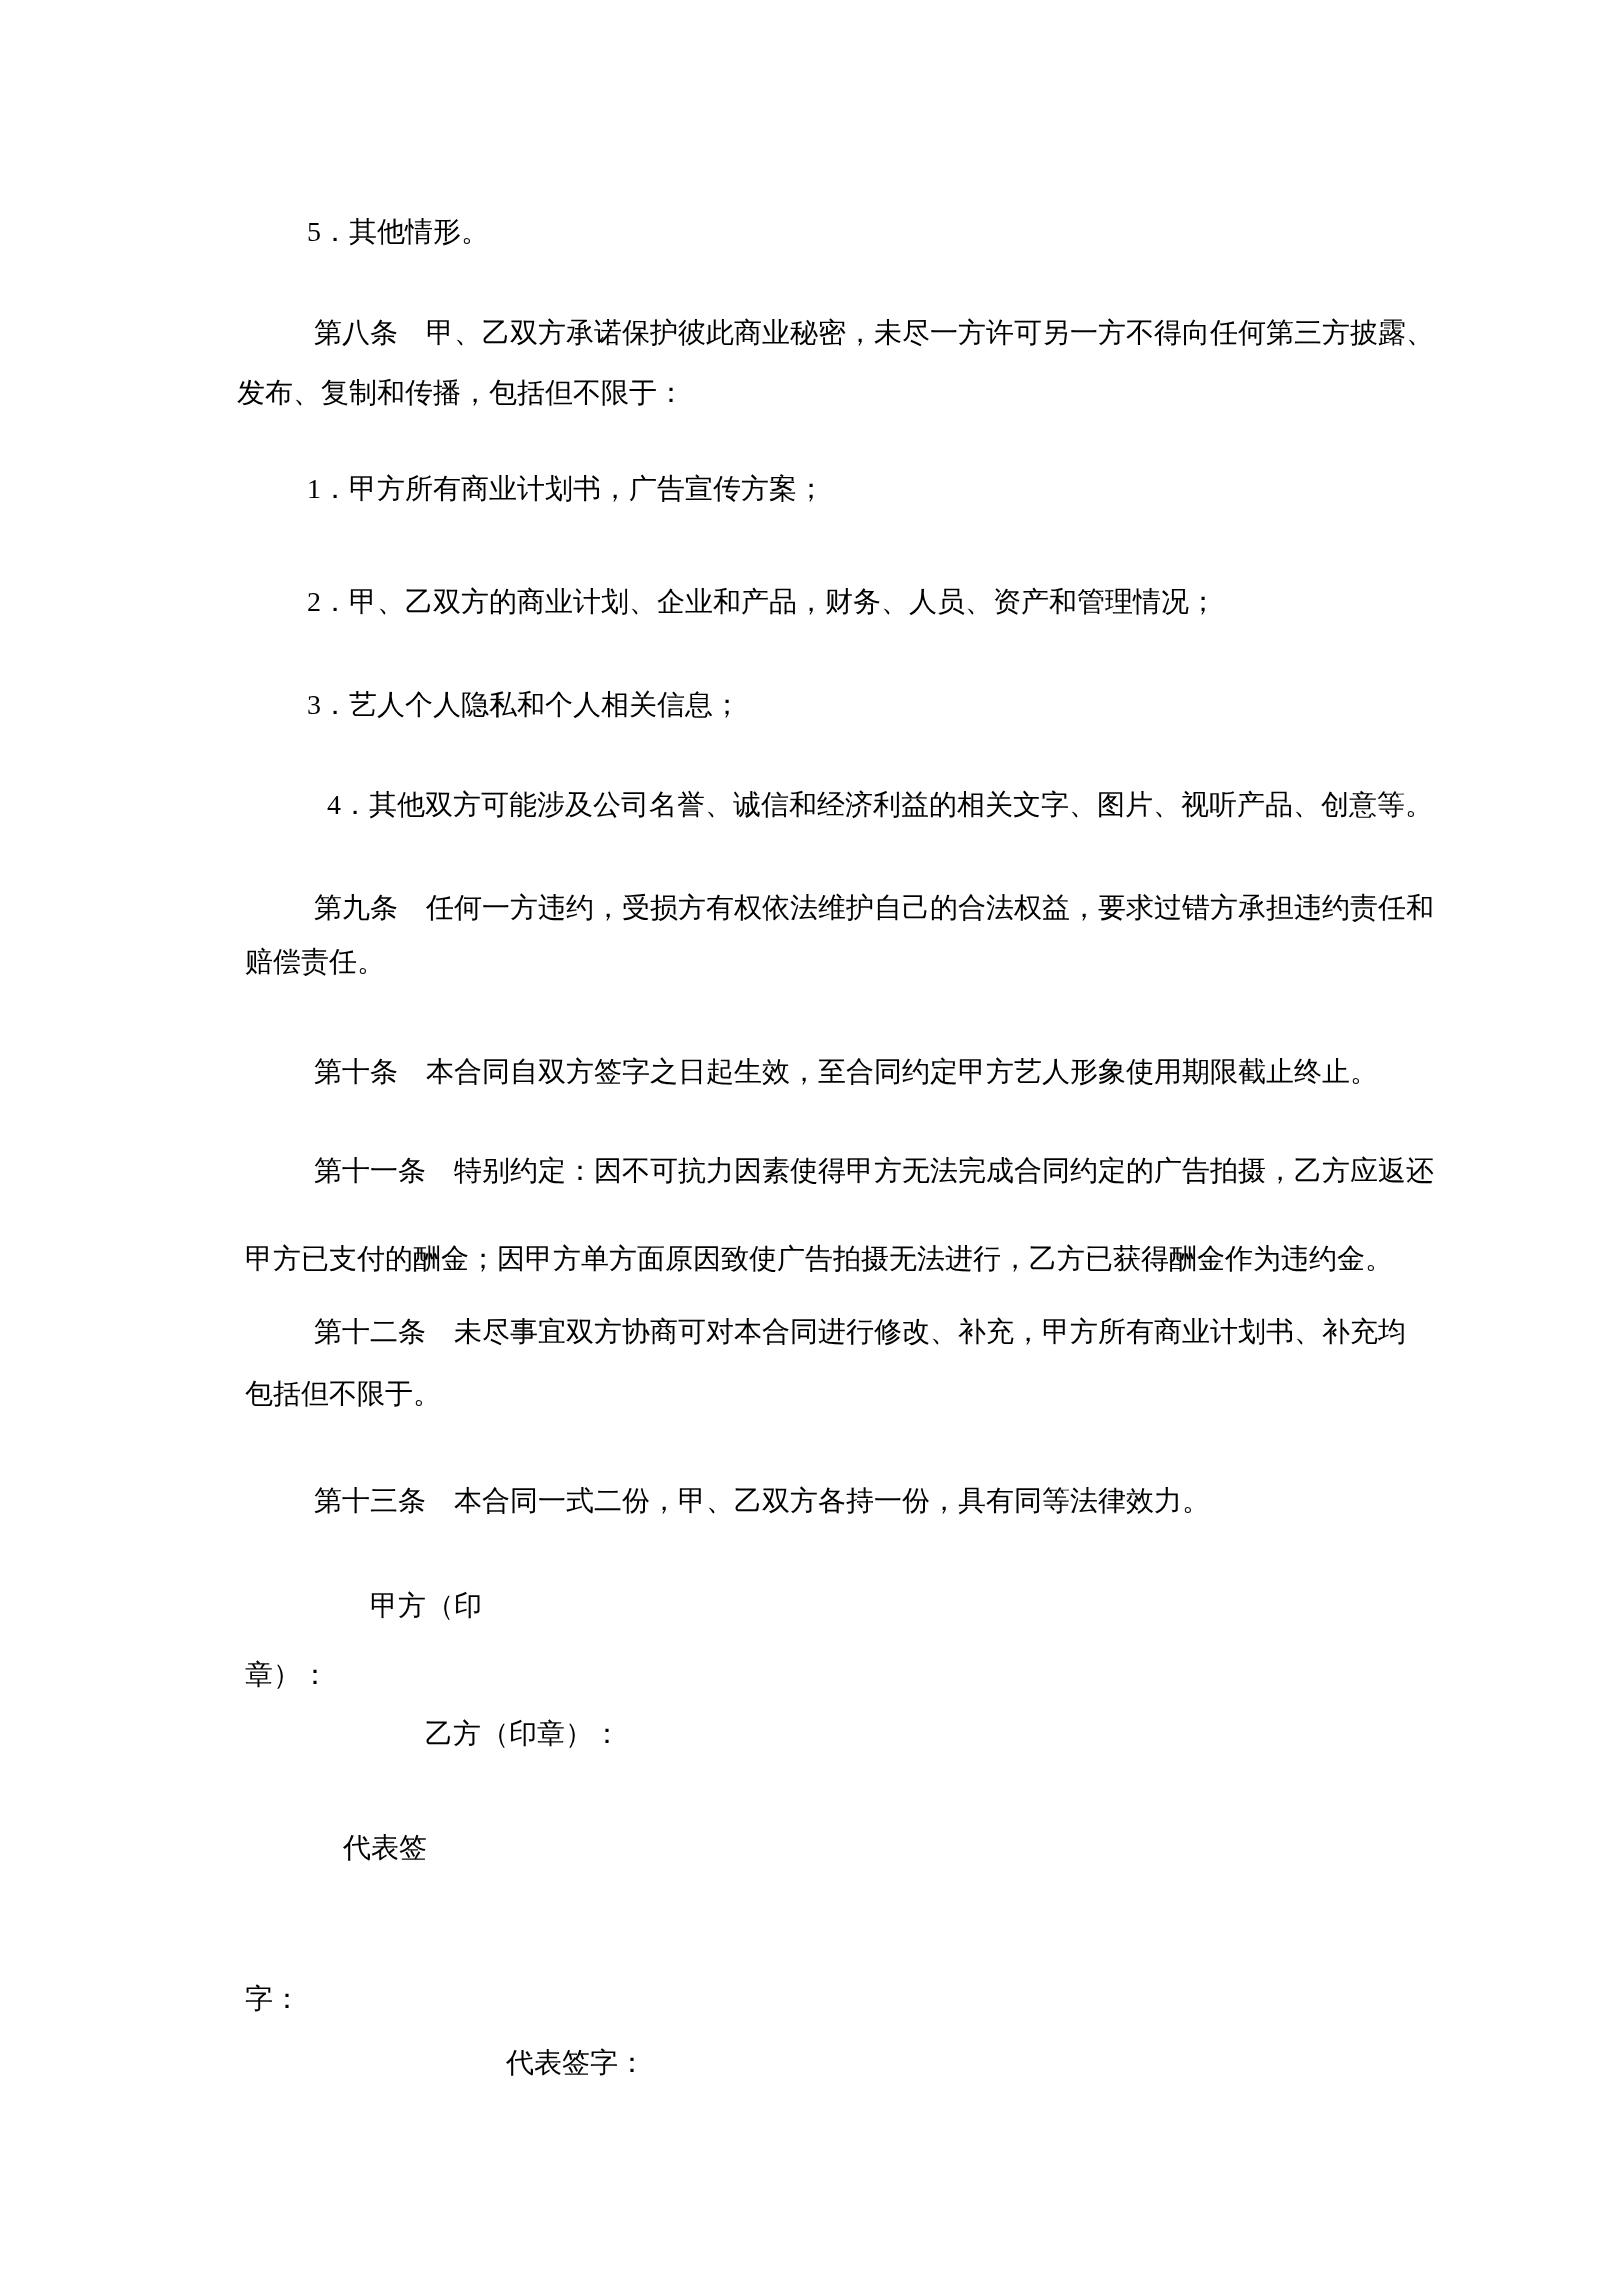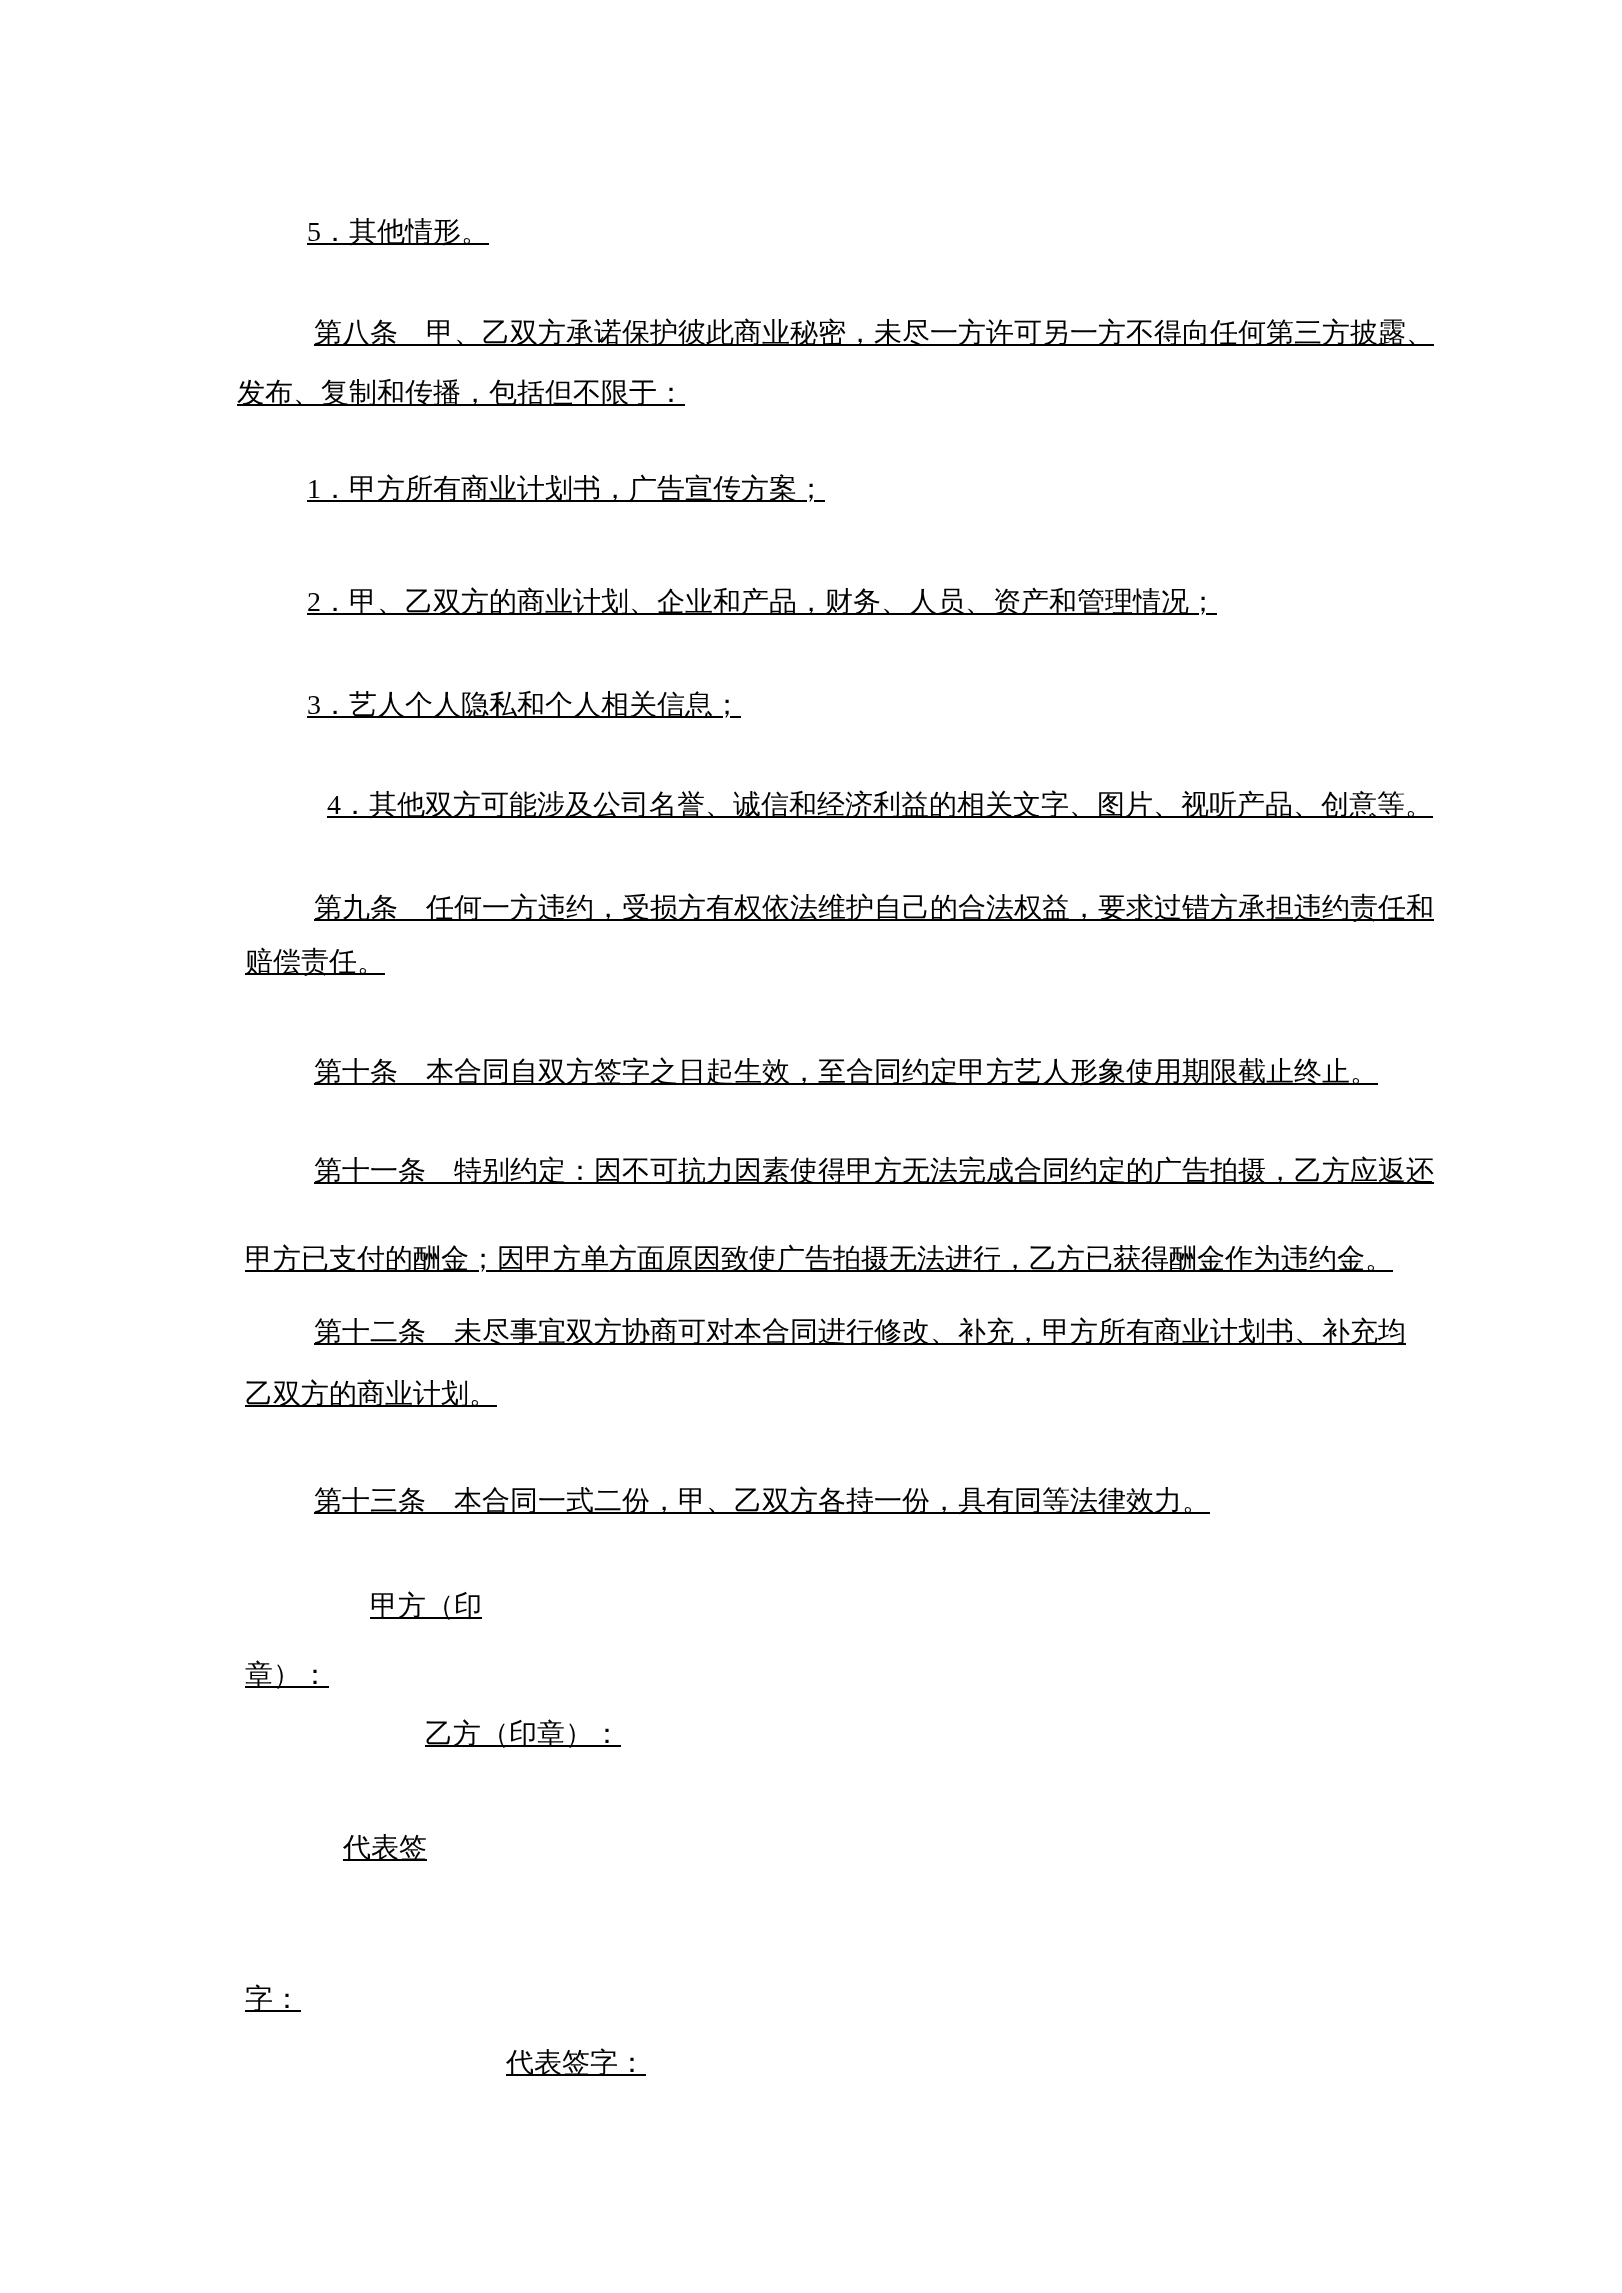--- a/index.html
+++ b/index.html
@@ -23,7 +23,6 @@
     line-height: 36px;
     height: 36px;
     letter-spacing: 0px;
-    text-decoration: underline;
   }
 </style>
 </head>

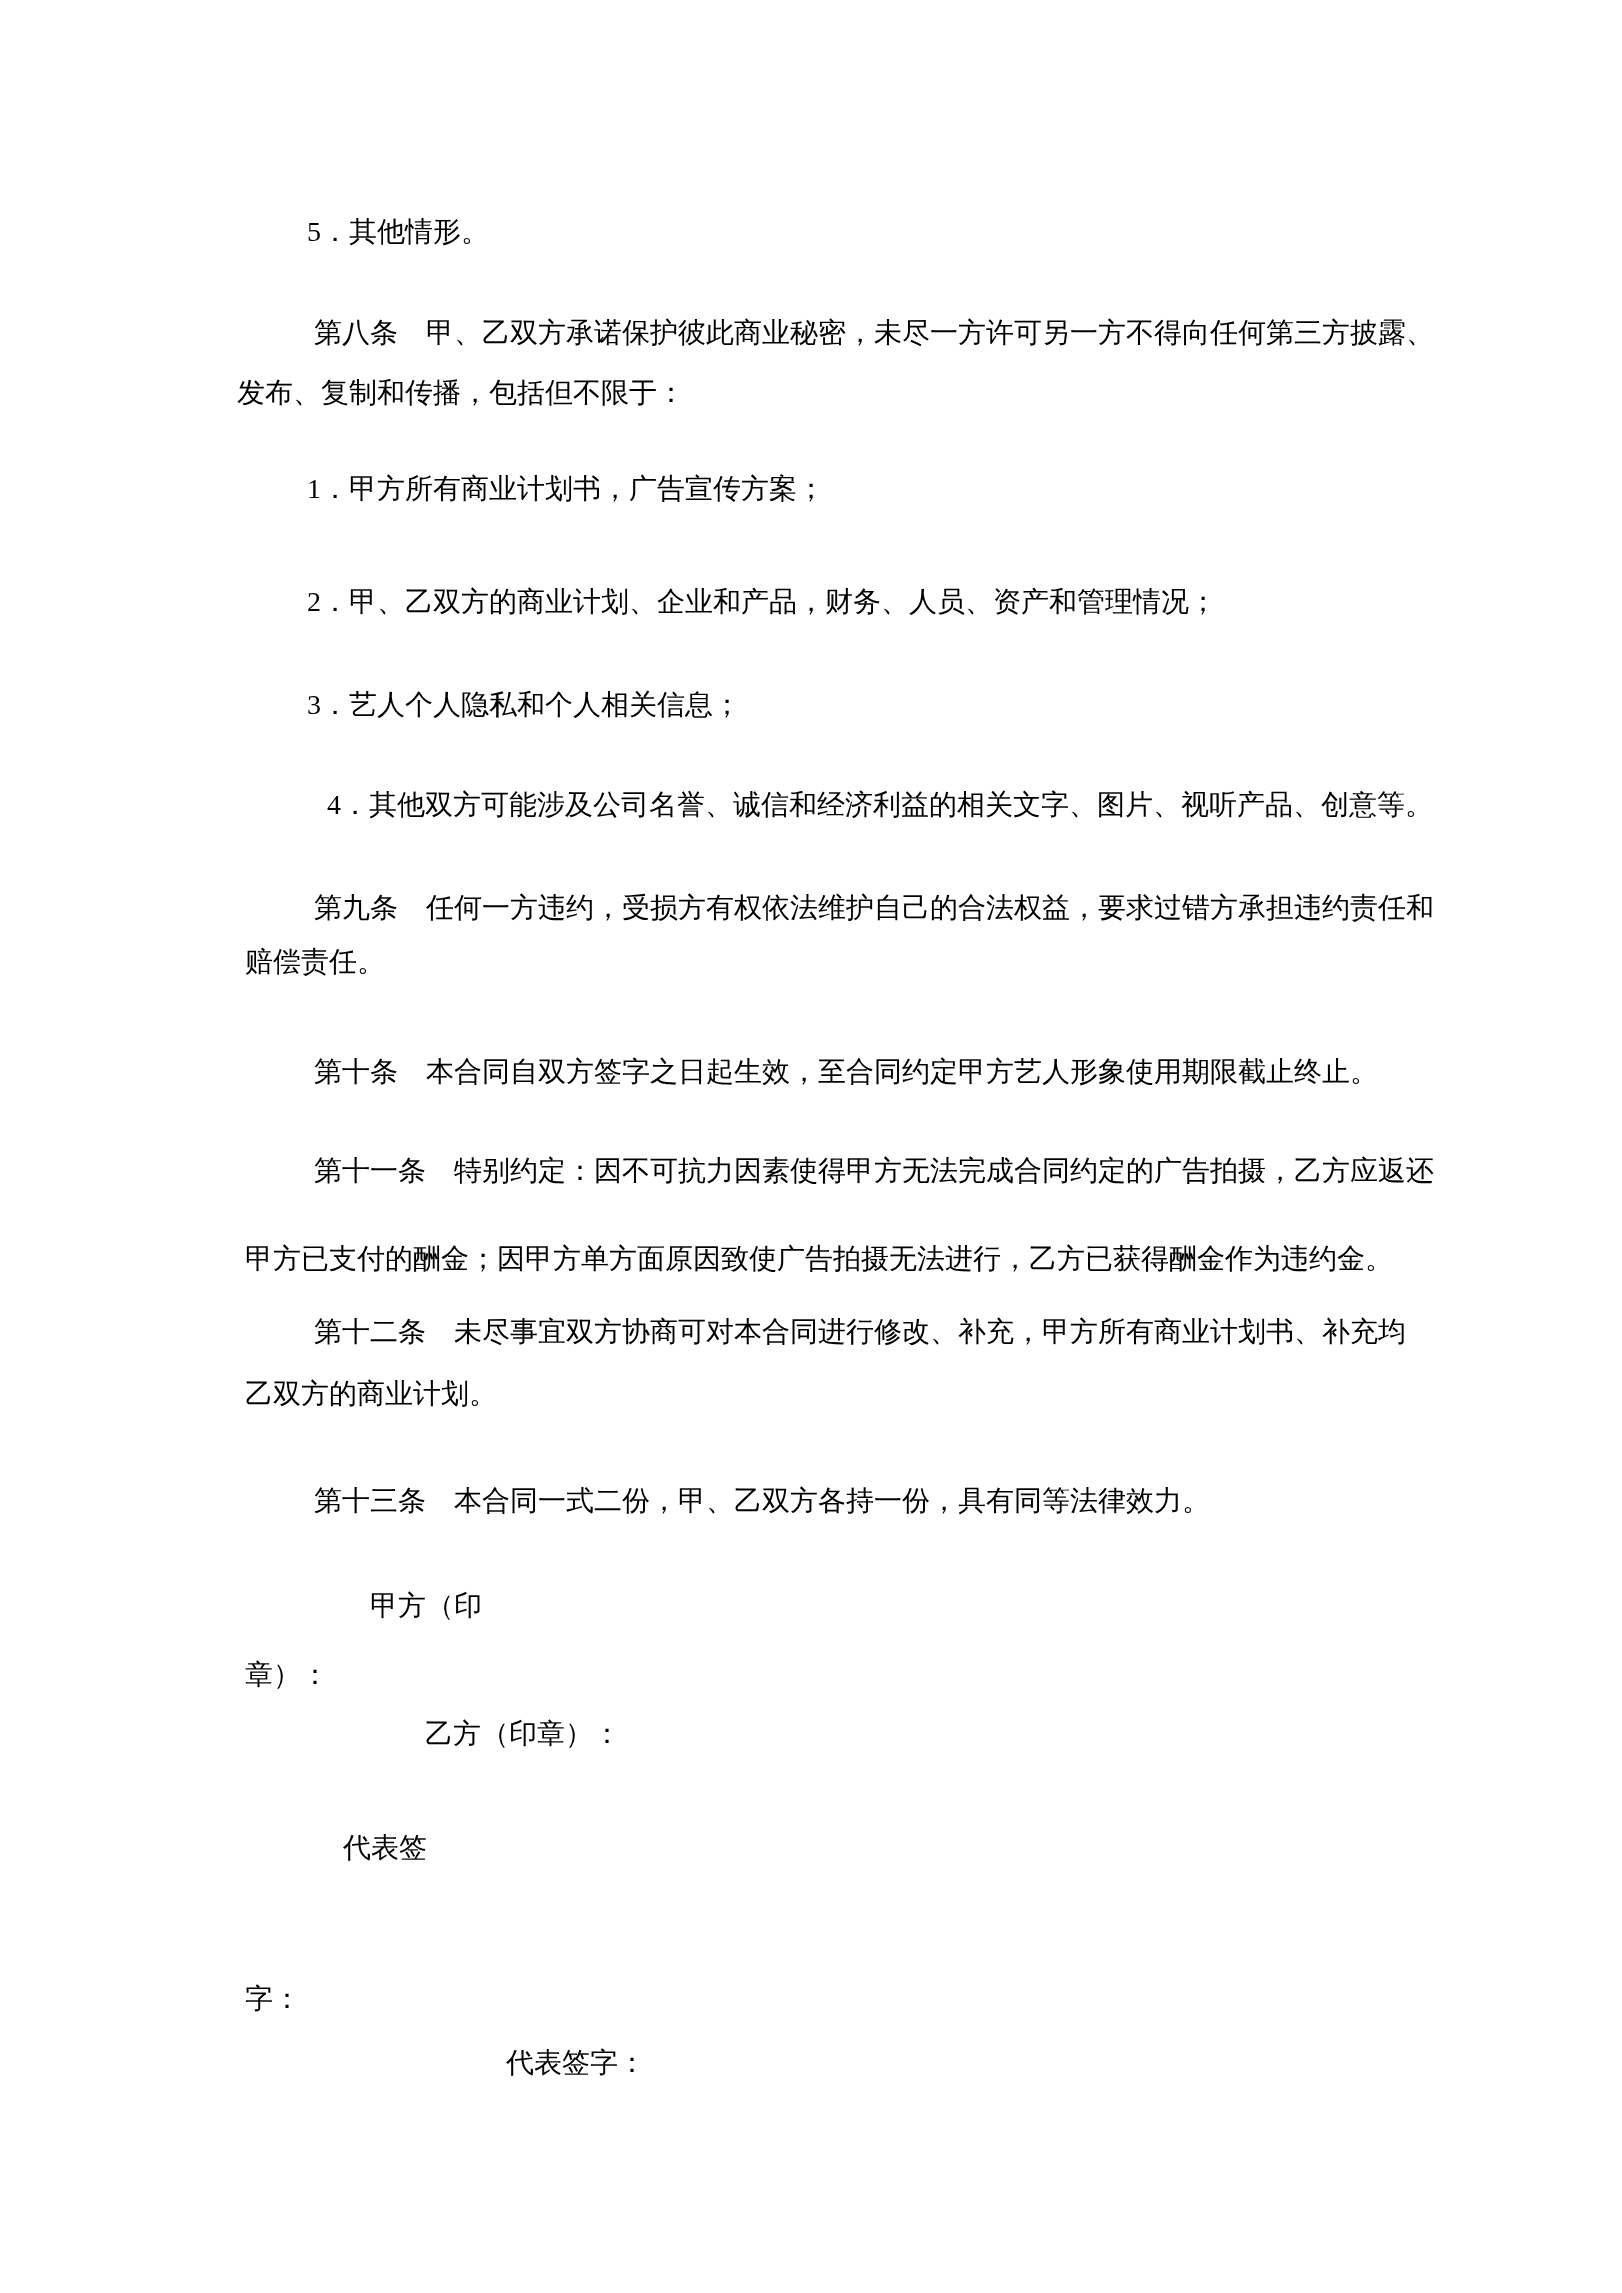--- a/index.html
+++ b/index.html
@@ -42,7 +42,7 @@
   <div class="doc-line" style="left:314px; top:1153px;">第十一条　特别约定：因不可抗力因素使得甲方无法完成合同约定的广告拍摄，乙方应返还</div>
   <div class="doc-line" style="left:245px; top:1241px;">甲方已支付的酬金；因甲方单方面原因致使广告拍摄无法进行，乙方已获得酬金作为违约金。</div>
   <div class="doc-line" style="left:314px; top:1314px;">第十二条　未尽事宜双方协商可对本合同进行修改、补充，甲方所有商业计划书、补充均</div>
-  <div class="doc-line" style="left:245px; top:1376px;">乙双方的商业计划。</div>
+  <div class="doc-line" style="left:245px; top:1376px;">包括但不限于。</div>
   <div class="doc-line" style="left:314px; top:1483px;">第十三条　本合同一式二份，甲、乙双方各持一份，具有同等法律效力。</div>
   <div class="doc-line" style="left:370px; top:1588px;">甲方（印</div>
   <div class="doc-line" style="left:245px; top:1657px;">章）：</div>

